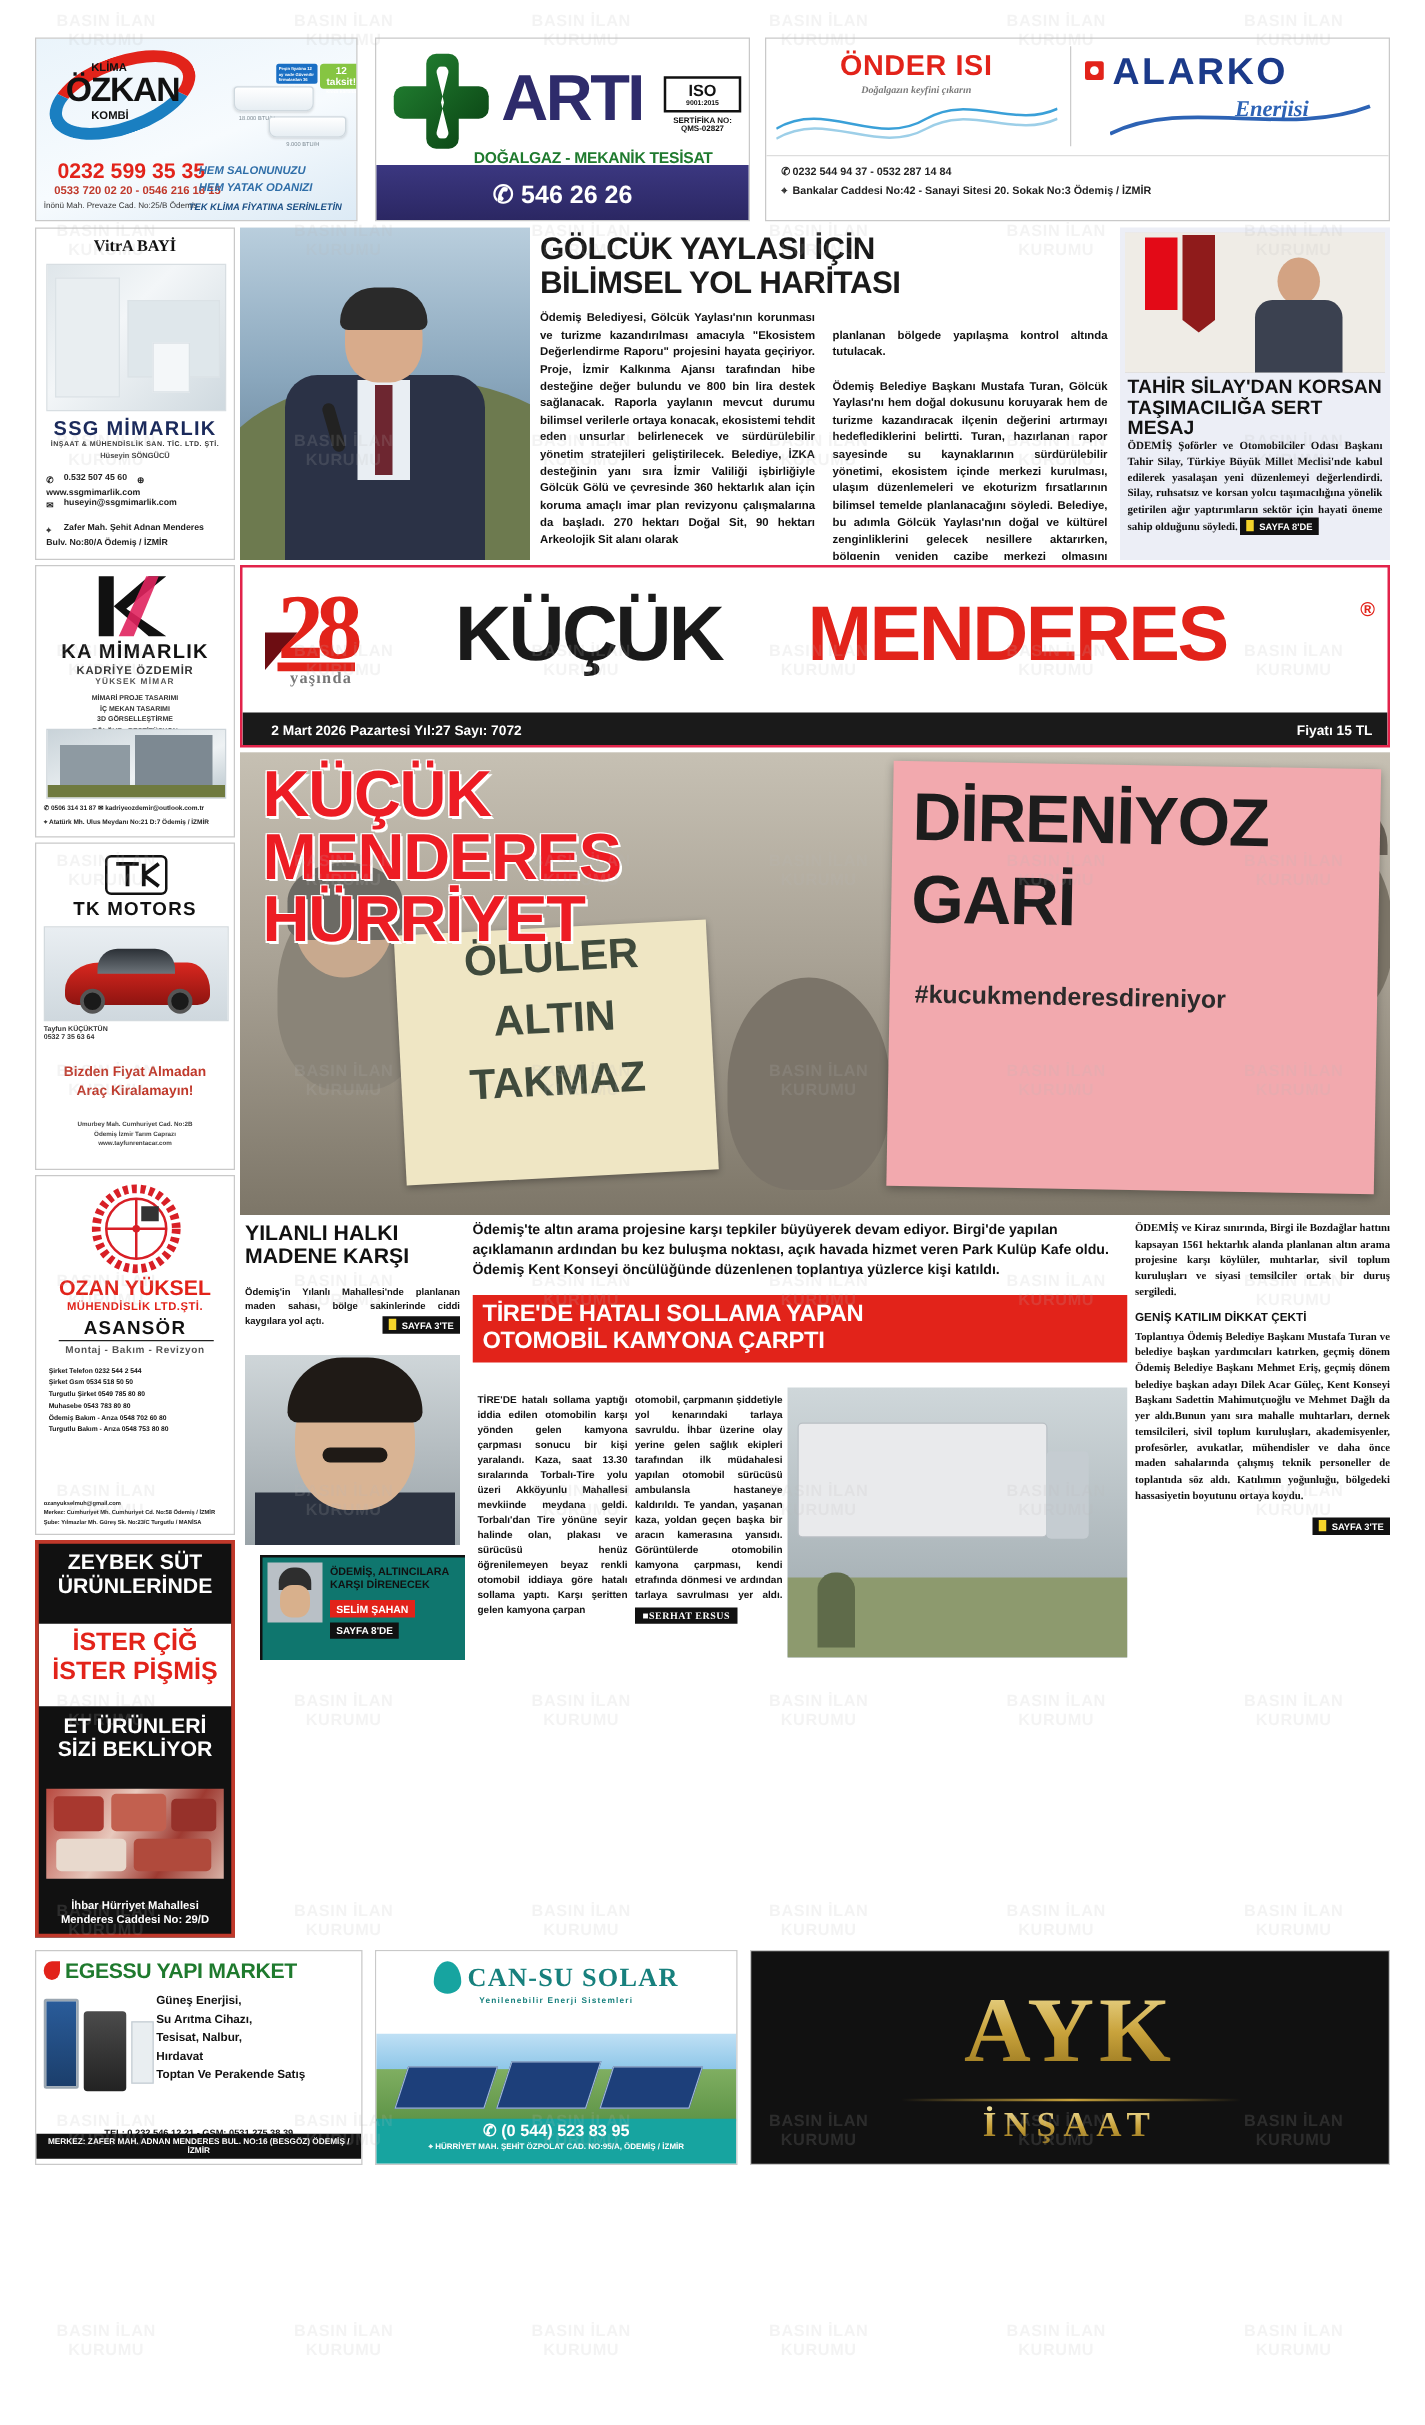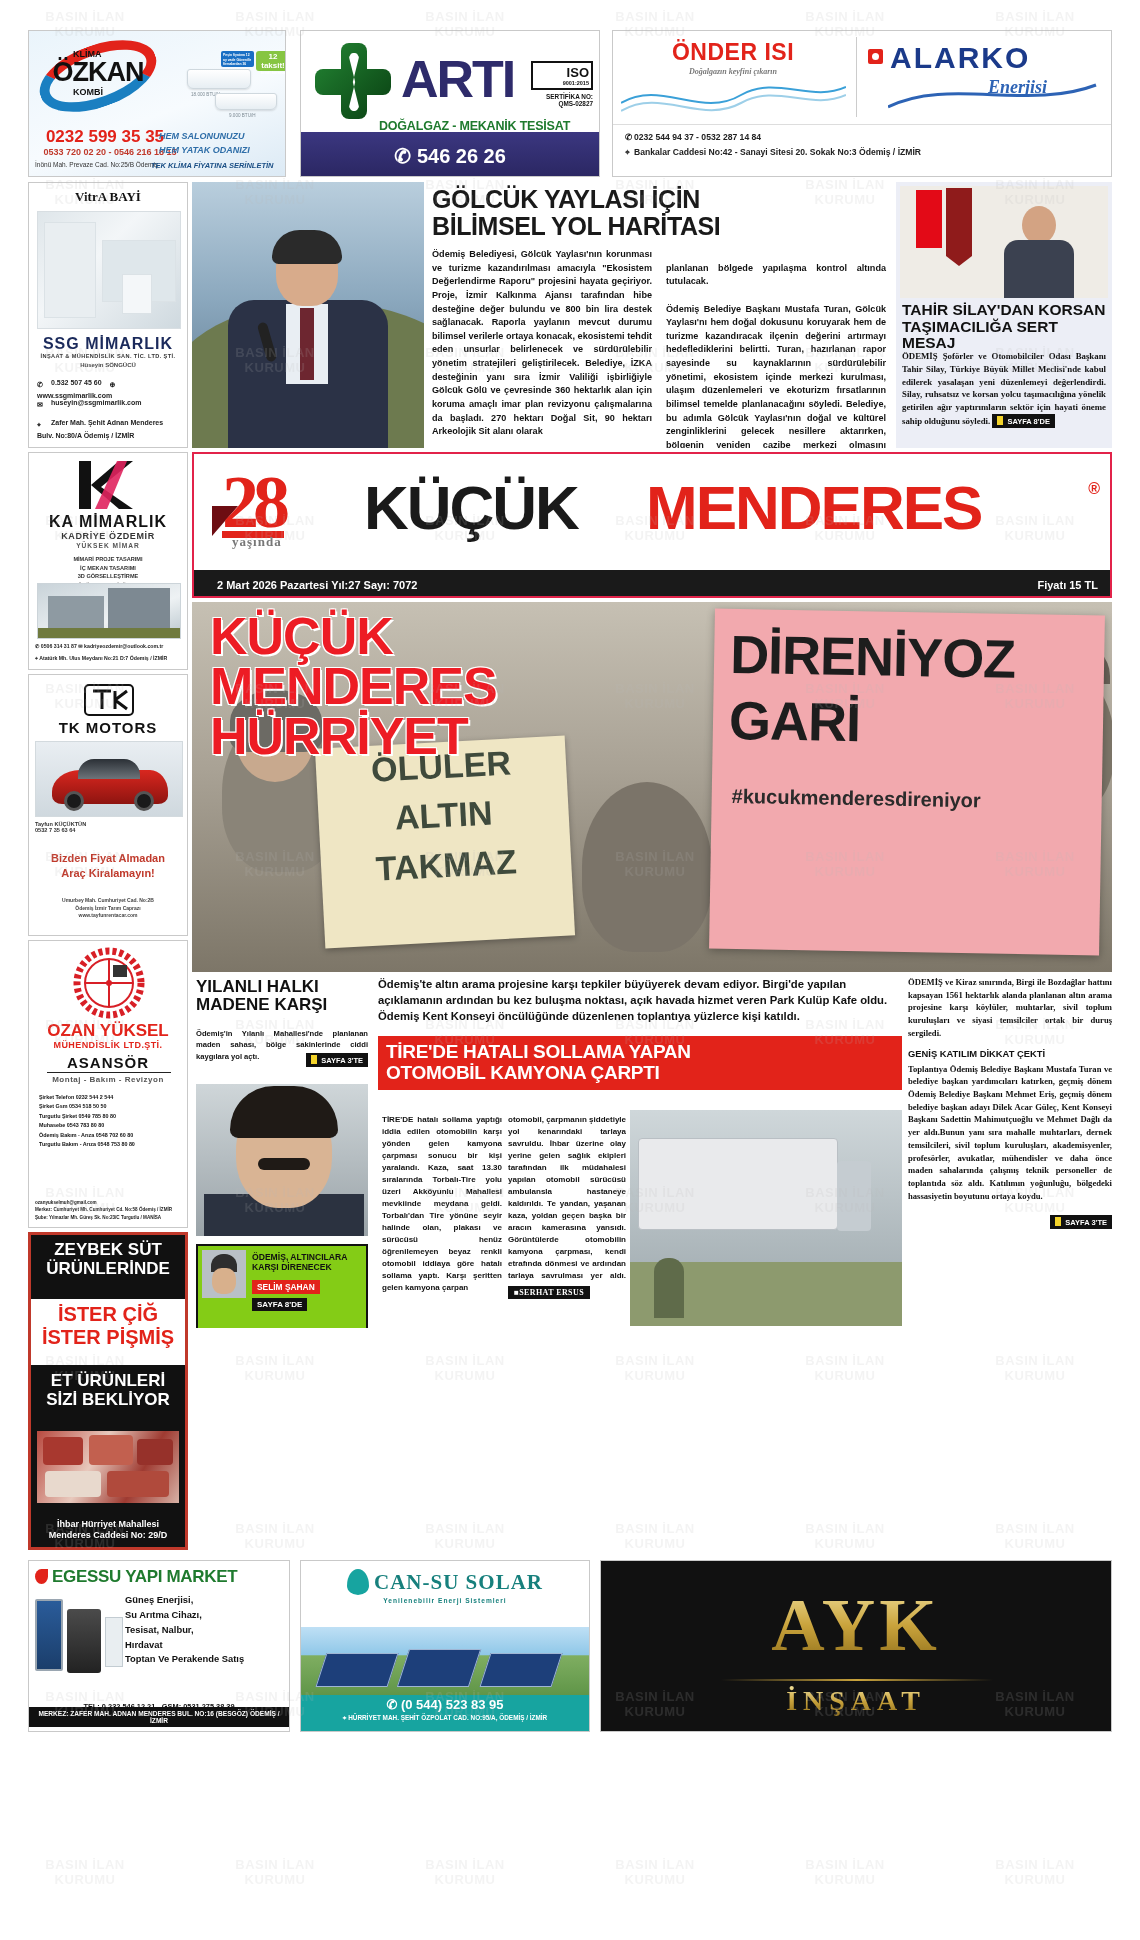--- a/index.html
+++ b/index.html
@@ -88,7 +88,7 @@
   .arti-phone { position:absolute; left:0; bottom:8px; width:100%; text-align:center;
      color:#fff; font:800 20px "Liberation Sans",sans-serif; }
   .arti-phone .ic { display:inline-block; margin-right:6px; }
-  .iso-box { position:absolute; right:6px; top:30px; width:62px; text-align:right; }
+  .iso-box { position:absolute; right:6px; top:30px; width:62px; text-align:center; }
   .iso-badge { border:2px solid #111; padding:2px 2px; font:800 13px "Liberation Sans",sans-serif; color:#111; }
   .iso-badge small { display:block; font:700 5.5px "Liberation Sans",sans-serif; }
   .iso-t { font:700 6.4px "Liberation Sans",sans-serif; color:#111; margin-top:3px; }

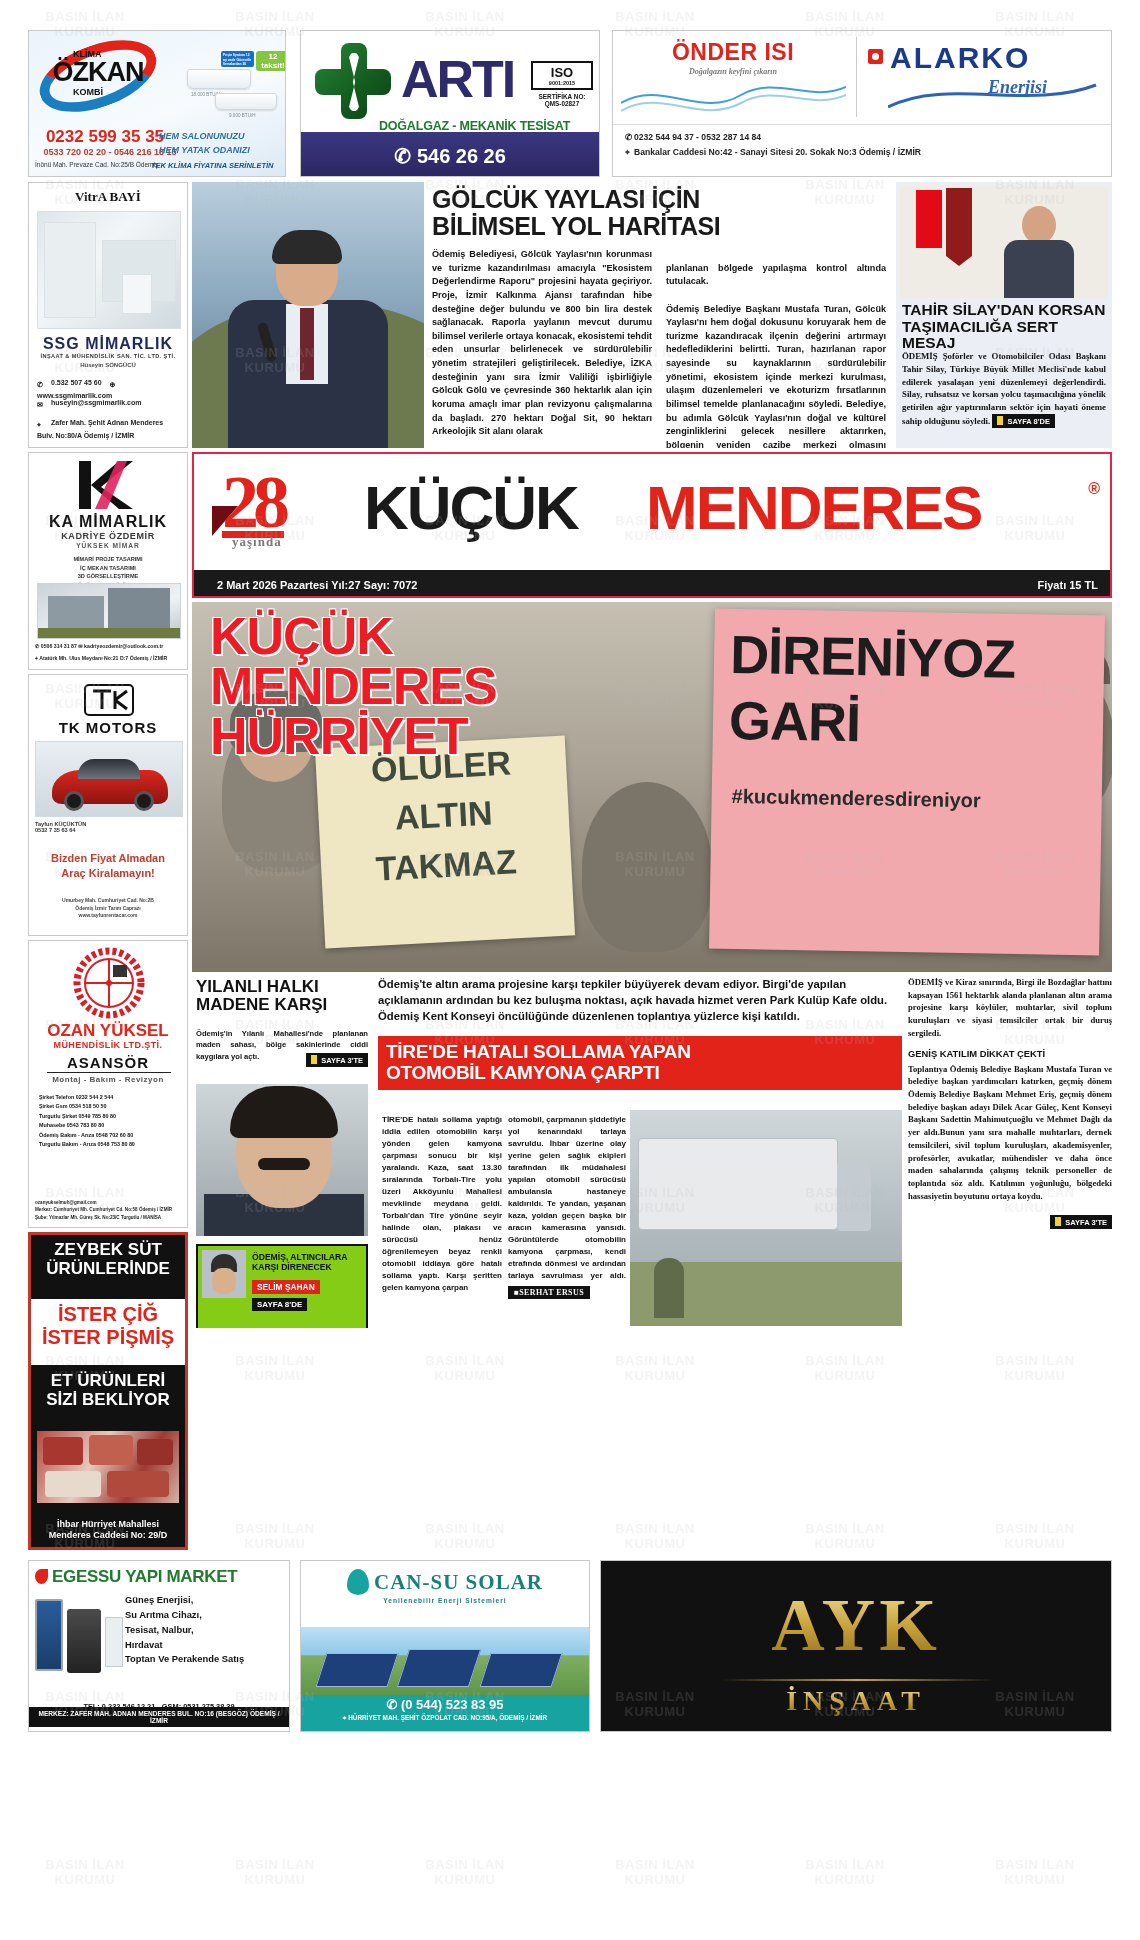--- a/index.html
+++ b/index.html
@@ -275,7 +275,7 @@
   .yl-hair { position:absolute; left:34px; top:2px; width:108px; height:52px; background:#1f1a16; border-radius:54px 54px 10px 10px;}
   .yl-must { position:absolute; left:62px; top:74px; width:52px; height:12px; background:#1f1a16; border-radius:6px;}
   .yl-suit { position:absolute; left:8px; top:110px; width:160px; height:46px; background:#2b3240;}
-  .yl-small { position:absolute; left:4px; top:268px; width:172px; height:96px; border:2px solid #111; background:#84cc16;}
+  .yl-small { position:absolute; left:16px; top:268px; width:172px; height:96px; border:2px solid #111; background:#0f766e;}
   .yl-small .ph { position:absolute; left:4px; top:4px; width:44px; height:48px; background:#b9c0c6; overflow:hidden;}
   .yl-small .ph i{ position:absolute; left:9px; top:4px; width:26px; height:18px; background:#2e2e2e; border-radius:12px 12px 0 0;}
   .yl-small .ph u{ position:absolute; left:10px; top:18px; width:24px; height:26px; background:#d8b08c; border-radius:40%;}

